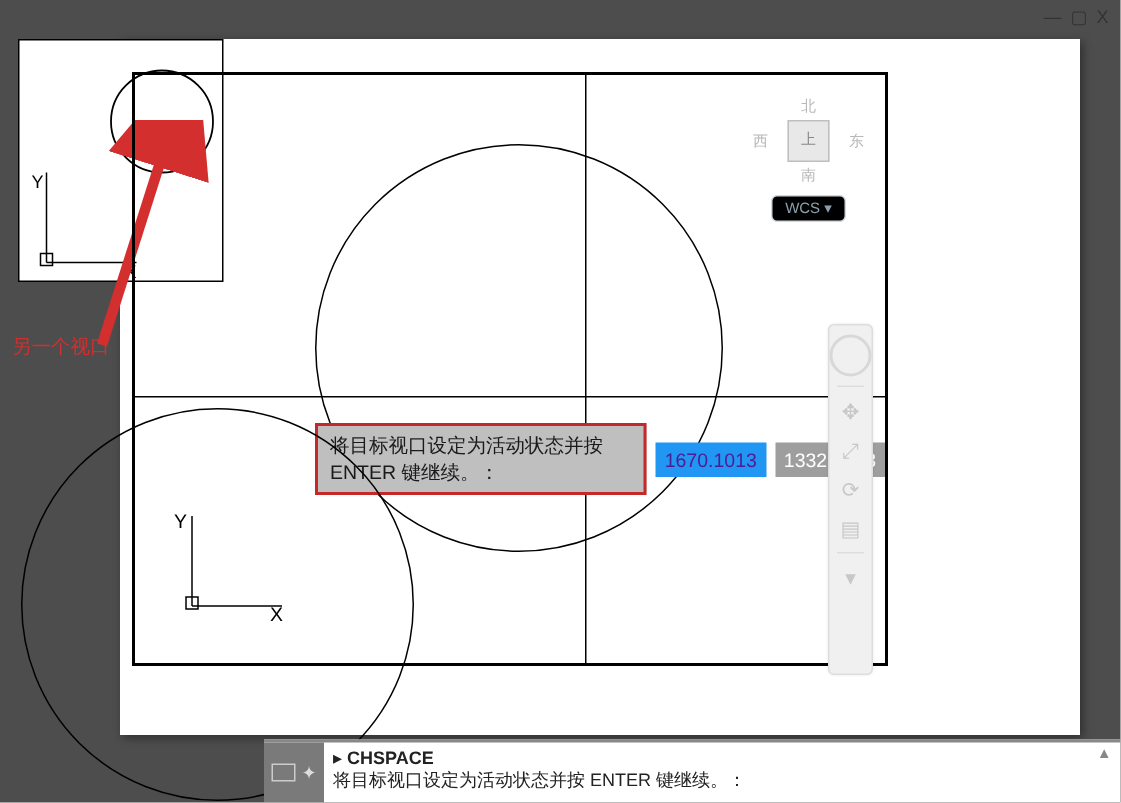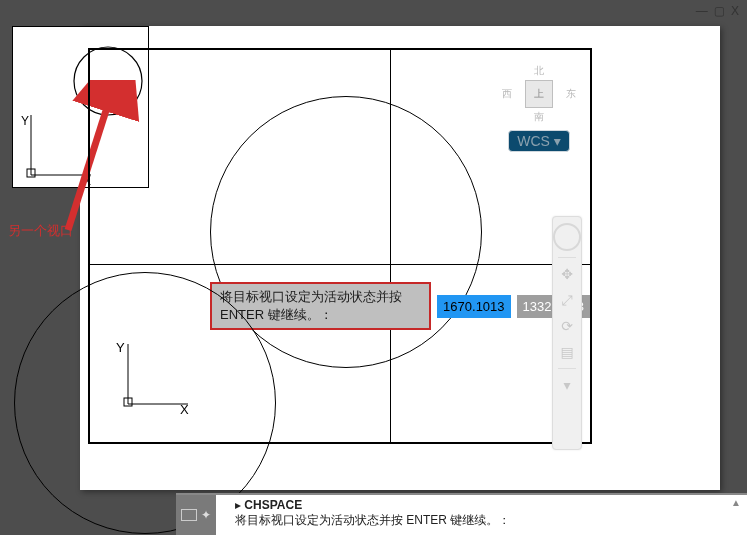--- a/index.html
+++ b/index.html
@@ -16,7 +16,7 @@
 .viewcube{position:absolute;right:14px;top:14px;width:74px;height:74px;text-align:center;color:#b8b8b8;font-size:10px}
 .vc-face{width:26px;height:26px;background:#e8e8e8;border:1px solid #bfbfbf;margin:2px auto;line-height:26px;color:#888}
 .vc-row{display:flex;justify-content:center;align-items:center;gap:6px}
-.wcs-badge{display:inline-block;margin-top:6px;padding:2px 8px;background:#0c4a6e;border:1px solid #d0d8de;border-radius:4px;color:#8aa0ae;font-size:14px}
+.wcs-badge{display:inline-block;margin-top:6px;padding:2px 8px;background:#000000;border:1px solid #d0d8de;border-radius:4px;color:#8aa0ae;font-size:10px}
 .navbar{position:absolute;right:8px;top:166px;width:28px;height:220px;background:#f0f0f0;border:1px solid #ddd;border-radius:4px;display:flex;flex-direction:column;align-items:center;gap:6px;padding:6px 0;box-shadow:0 0 2px rgba(0,0,0,.1)}
 .nav-item{width:20px;height:20px;display:flex;align-items:center;justify-content:center;color:#c8c8c8;font-size:14px}
 .nav-wheel{width:24px;height:24px;border:2px solid #d8d8d8;border-radius:50%}

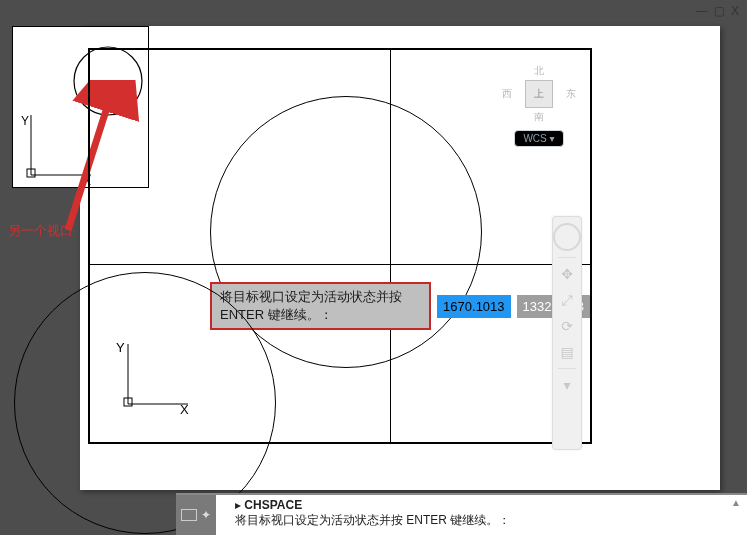--- a/index.html
+++ b/index.html
@@ -24,7 +24,7 @@
 .prompt-wrap{position:absolute;left:120px;top:232px;display:flex;align-items:center}
 .prompt-box{border:2px solid #c62828;background:#bfbfbf;color:#1a1a1a;padding:4px 8px;font-size:13px}
 .coord{margin-left:6px;padding:4px 6px;font-size:13px}
-.coord-x{background:#2196f3;color:#000000}
+.coord-x{background:#2196f3;color:#4c1d95}
 .coord-y{background:#9e9e9e;color:#fff}
 .ext-circle{position:absolute;left:14px;top:272px;width:260px;height:260px;border:1.5px solid #000;border-radius:50%}
 .arrow{position:absolute;left:48px;top:80px;pointer-events:none}

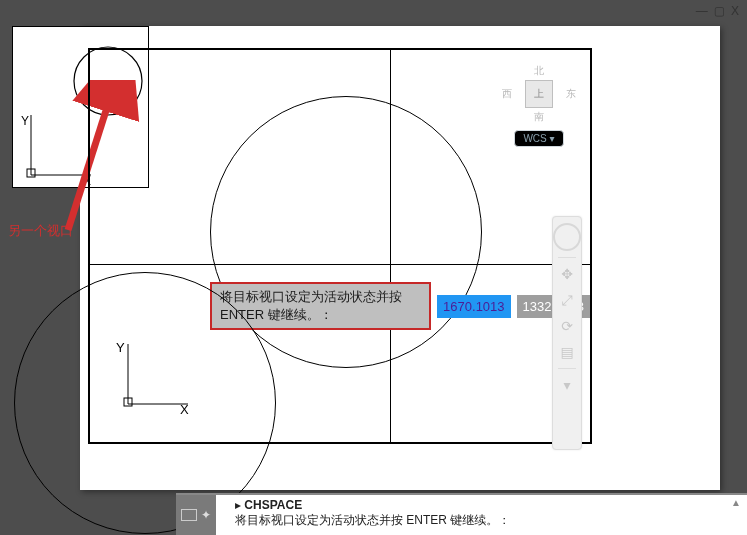--- a/index.html
+++ b/index.html
@@ -31,7 +31,7 @@
 .callout{position:absolute;left:8px;top:222px;color:#d32f2f;font-size:13px}
 .cmdline{position:absolute;left:176px;bottom:0;right:0;height:40px;background:#fff;border-top:2px solid #888;display:flex}
 .cmd-handle{width:40px;background:#7a7a7a;display:flex;align-items:center;justify-content:center;gap:4px;color:#ddd}
-.cmd-body{flex:1;padding:3px 19px;font-size:12px;color:#222}
+.cmd-body{flex:1;padding:3px 6px;font-size:12px;color:#222}
 .cmd-name{font-weight:bold}
 .cmd-arrow{position:absolute;right:6px;top:2px;color:#888;font-size:10px}
 .cmd-icon-box{width:14px;height:10px;border:1px solid #ccc}

